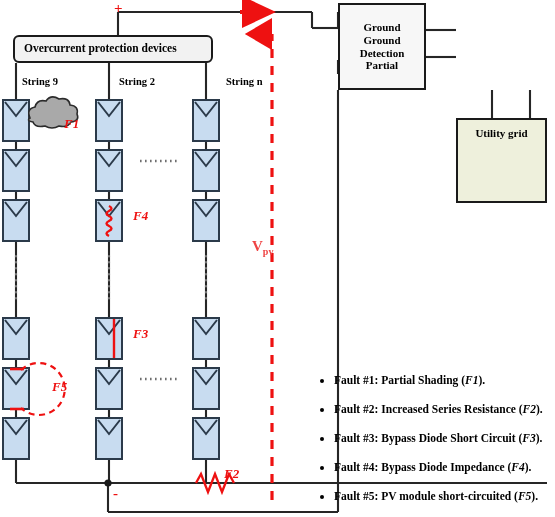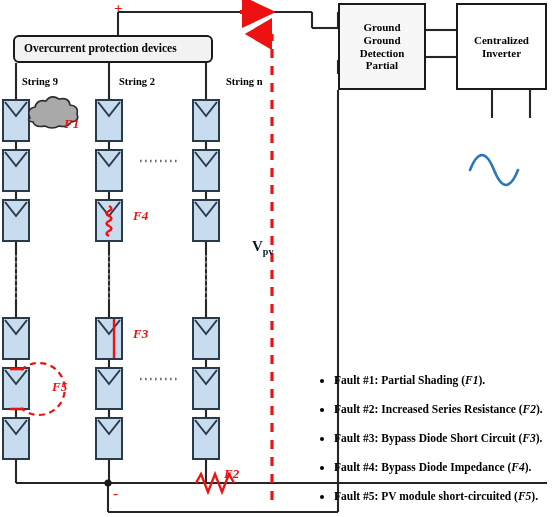--- a/index.html
+++ b/index.html
@@ -323,10 +323,6 @@
     <span>Partial</span>
   </div>
 
-  <div class="box box-inv" style="left:456px; top:3px; width:91px; height:87px;">
-    <span>Centralized</span>
-    <span>Inverter</span>
-  </div>
 
 
   <div class="string-label" style="left:22px; top:76px;">String 9</div>

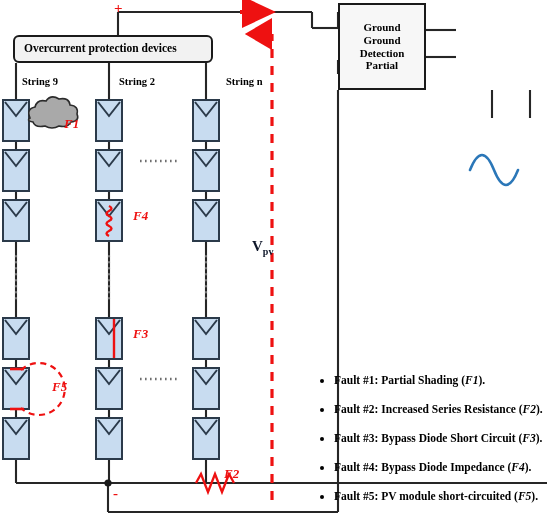--- a/index.html
+++ b/index.html
@@ -324,6 +324,9 @@
   </div>
 
 
+  <div class="box box-grid" style="left:456px; top:118px; width:91px; height:85px;">
+    <span>Utility grid</span>
+  </div>
 
   <div class="string-label" style="left:22px; top:76px;">String 9</div>
   <div class="string-label" style="left:119px; top:76px;">String 2</div>

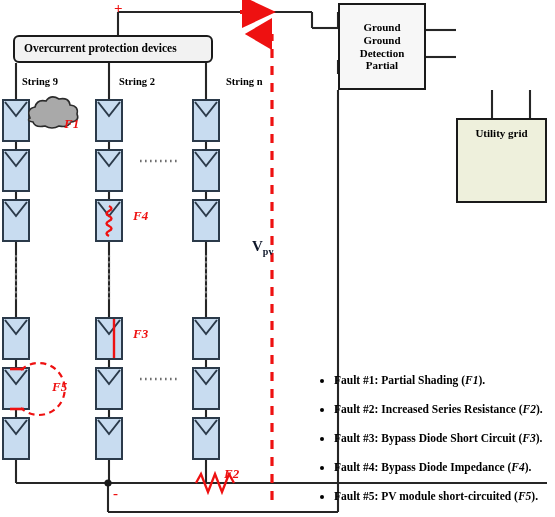--- a/index.html
+++ b/index.html
@@ -85,7 +85,7 @@
     position: absolute;
     font-size: 15px;
     font-weight: bold;
-    color: #0f172a;
+    color: #ef4444;
     white-space: nowrap;
   }
   .vpv sub {

